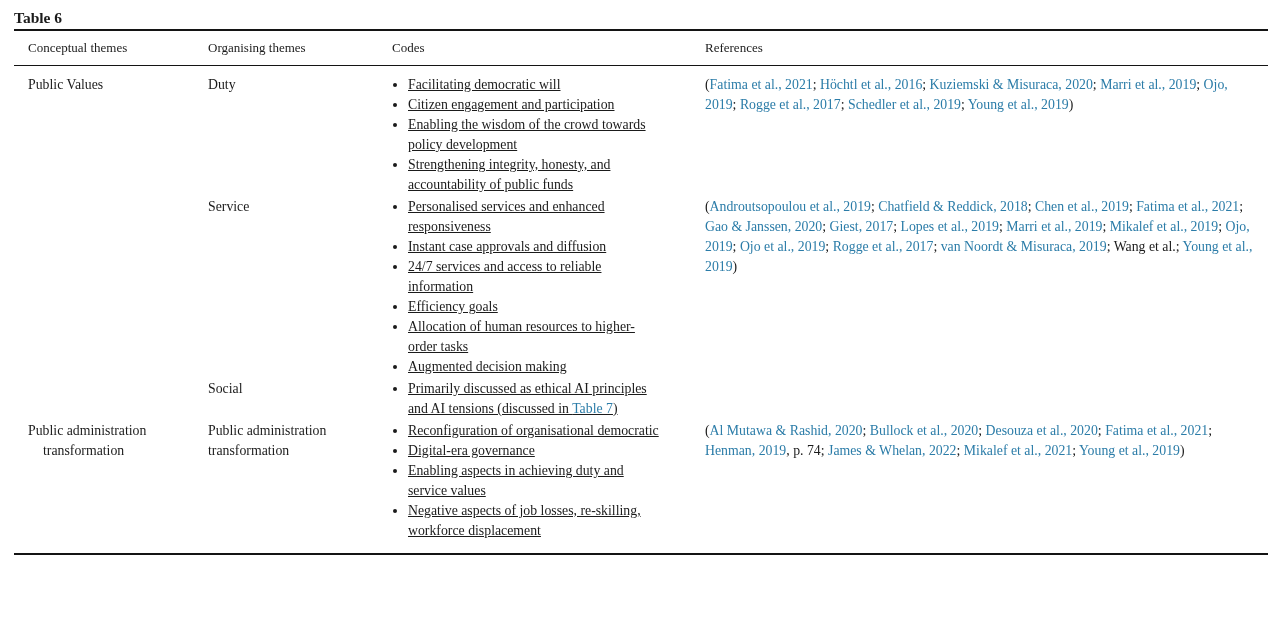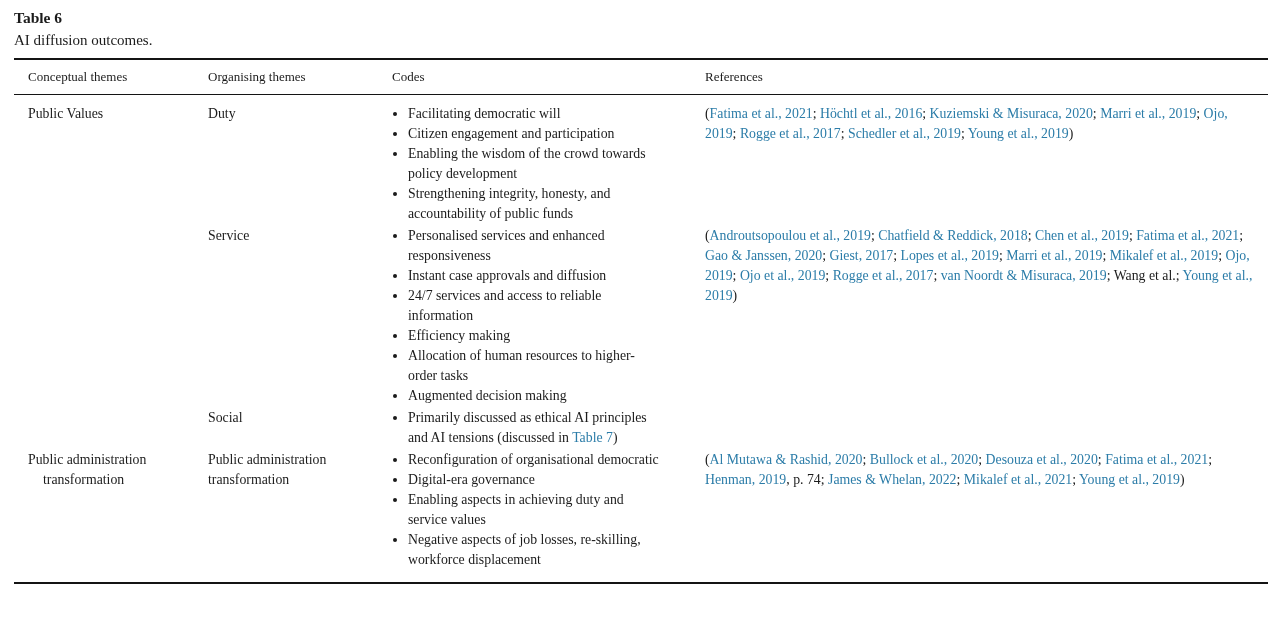--- a/index.html
+++ b/index.html
@@ -62,7 +62,6 @@
 
 <div class="page">
   <div class="table-title">Table 6</div>
-  <div class="table-caption">AI diffusion outcomes.</div>
 
   <table>
     <colgroup>

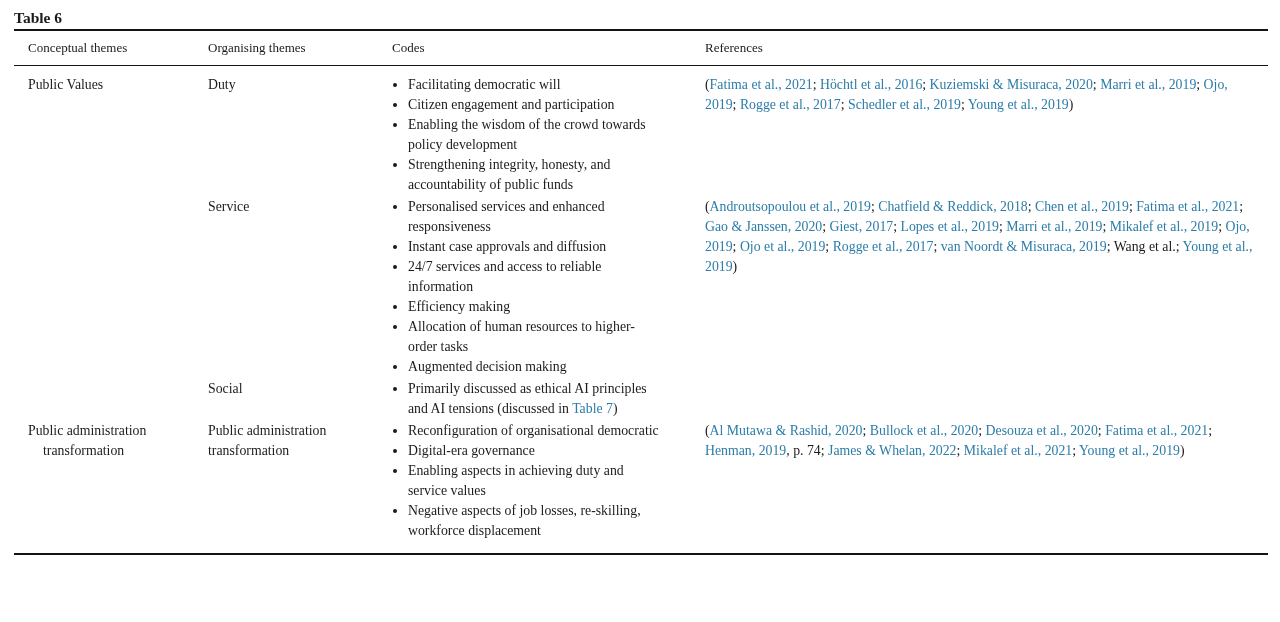--- a/index.html
+++ b/index.html
@@ -51,6 +51,7 @@
     padding: 0 0 0 16px;
     list-style: disc outside;
     max-width: 272px;
+    text-decoration: underline;
   }
   ul.codes li { margin: 0; padding: 0; }
   .hang { display: block; padding-left: 15px; text-indent: -15px; }

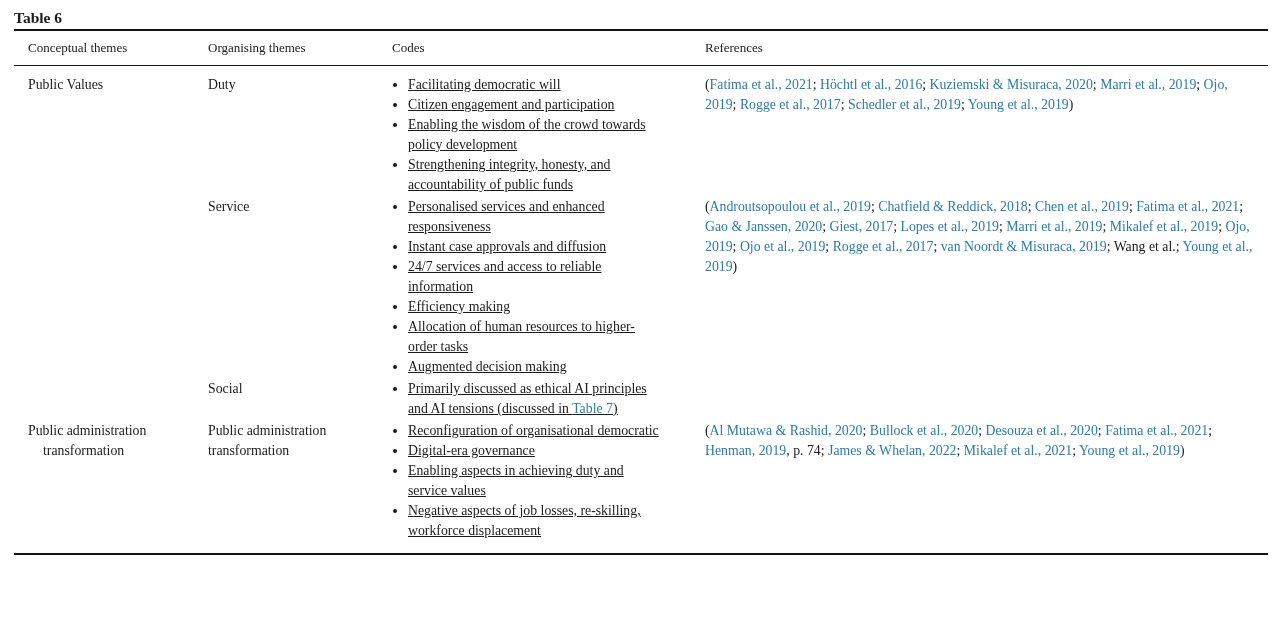--- a/index.html
+++ b/index.html
@@ -102,7 +102,7 @@
               <li>Personalised services and enhanced responsiveness</li>
               <li>Instant case approvals and diffusion</li>
               <li>24/7 services and access to reliable information</li>
-              <li>Efficiency making</li>
+              <li>Efficiency goals</li>
               <li>Allocation of human resources to higher-order tasks</li>
               <li>Augmented decision making</li>
             </ul>

